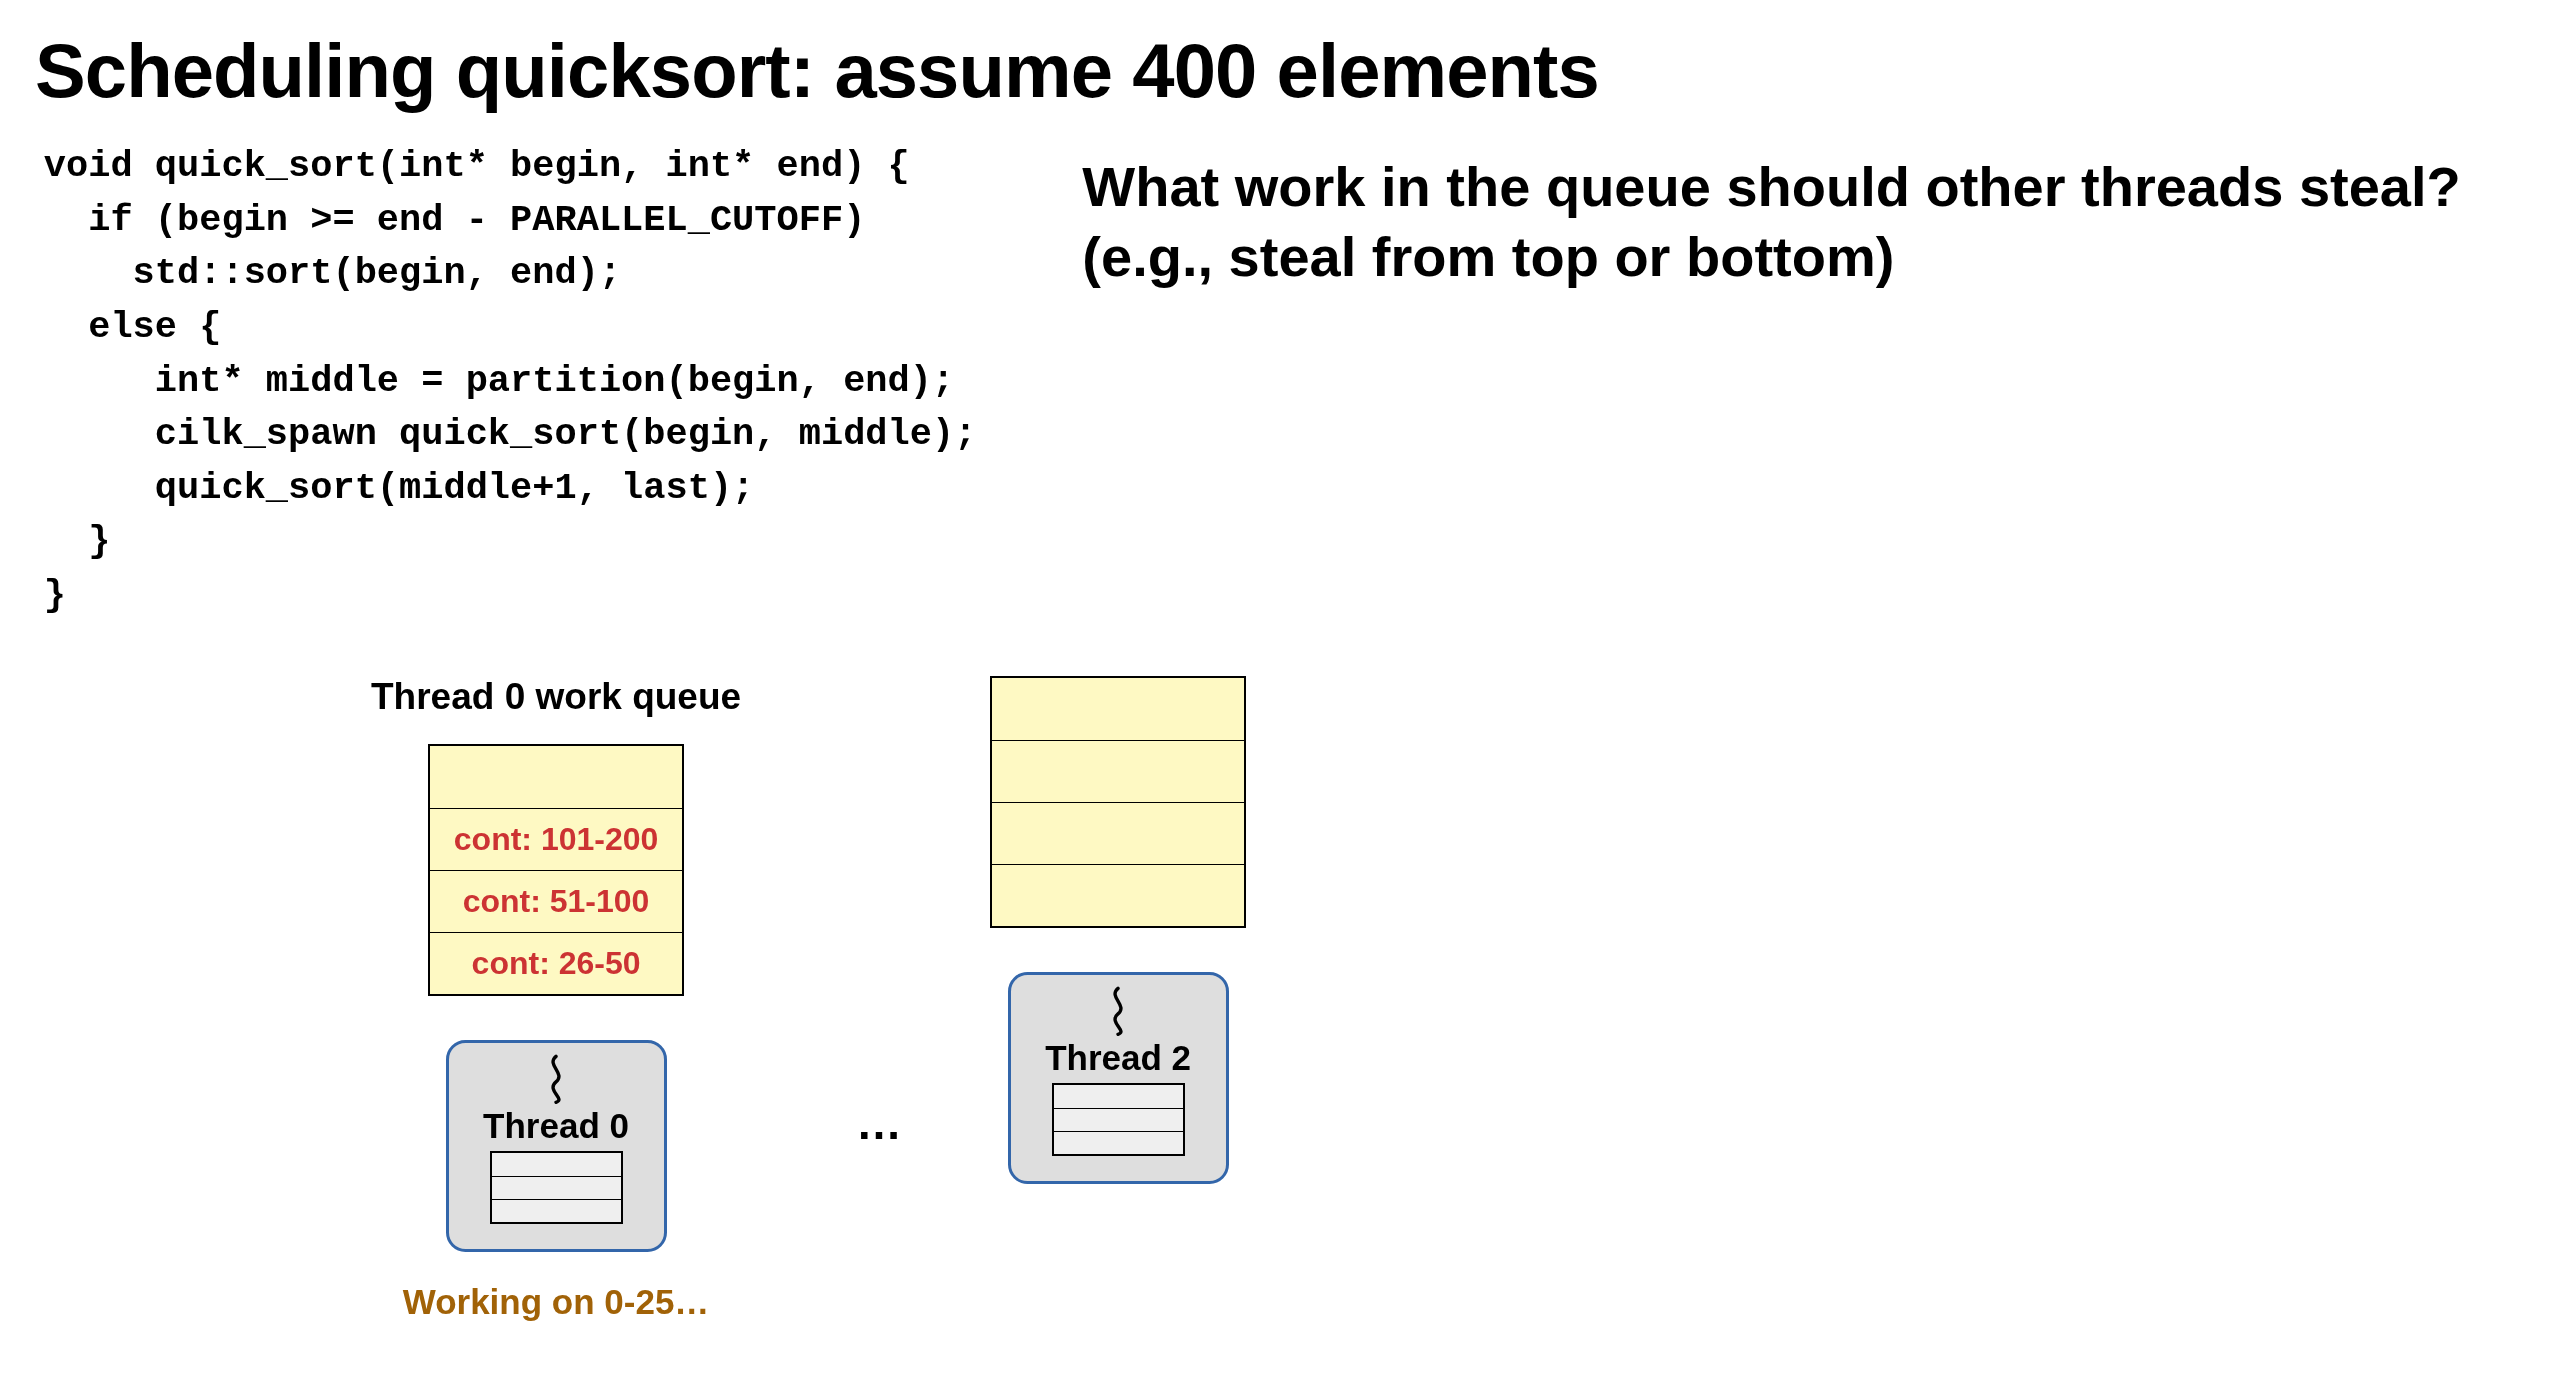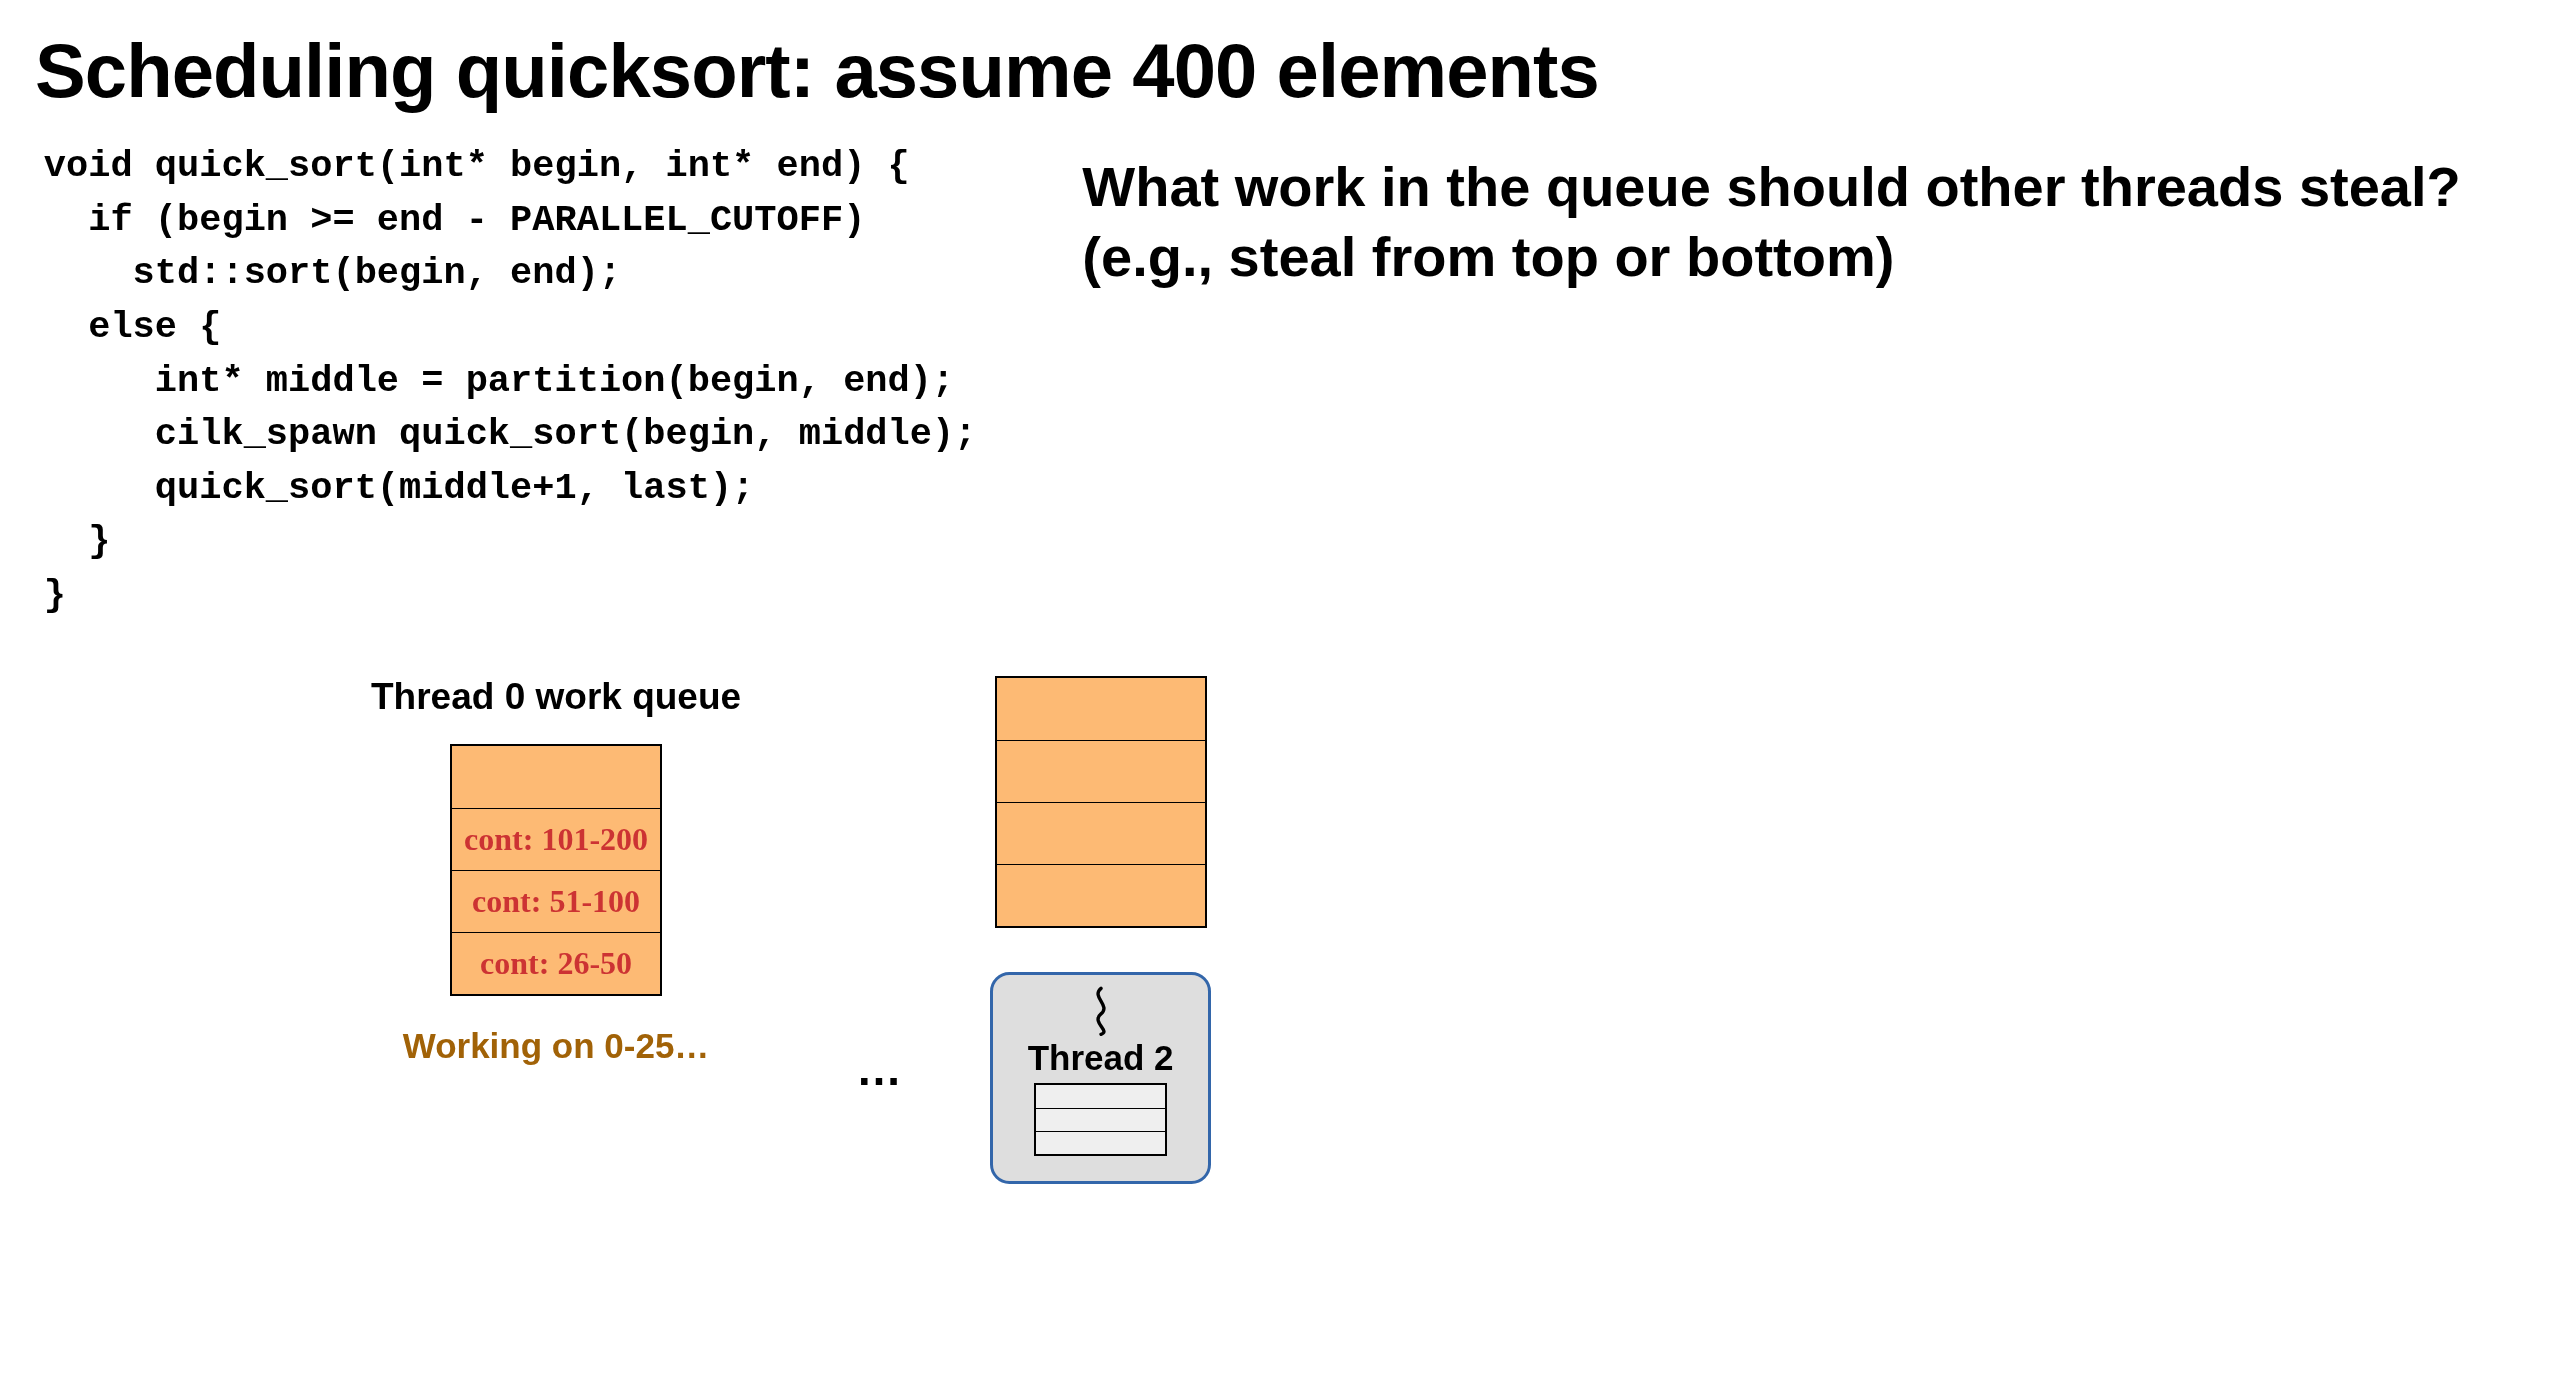--- a/index.html
+++ b/index.html
@@ -59,10 +59,9 @@
     margin-bottom: 26px;
   }
   .queue-box {
-    width: 212px;
+    width: 256px;
     border: 2.7px solid #000;
-    background: #fdba74;
-    font-family: Liberation Serif, serif;
+    background: #fef9c3;
   }
   .queue-cell {
     height: 62px;

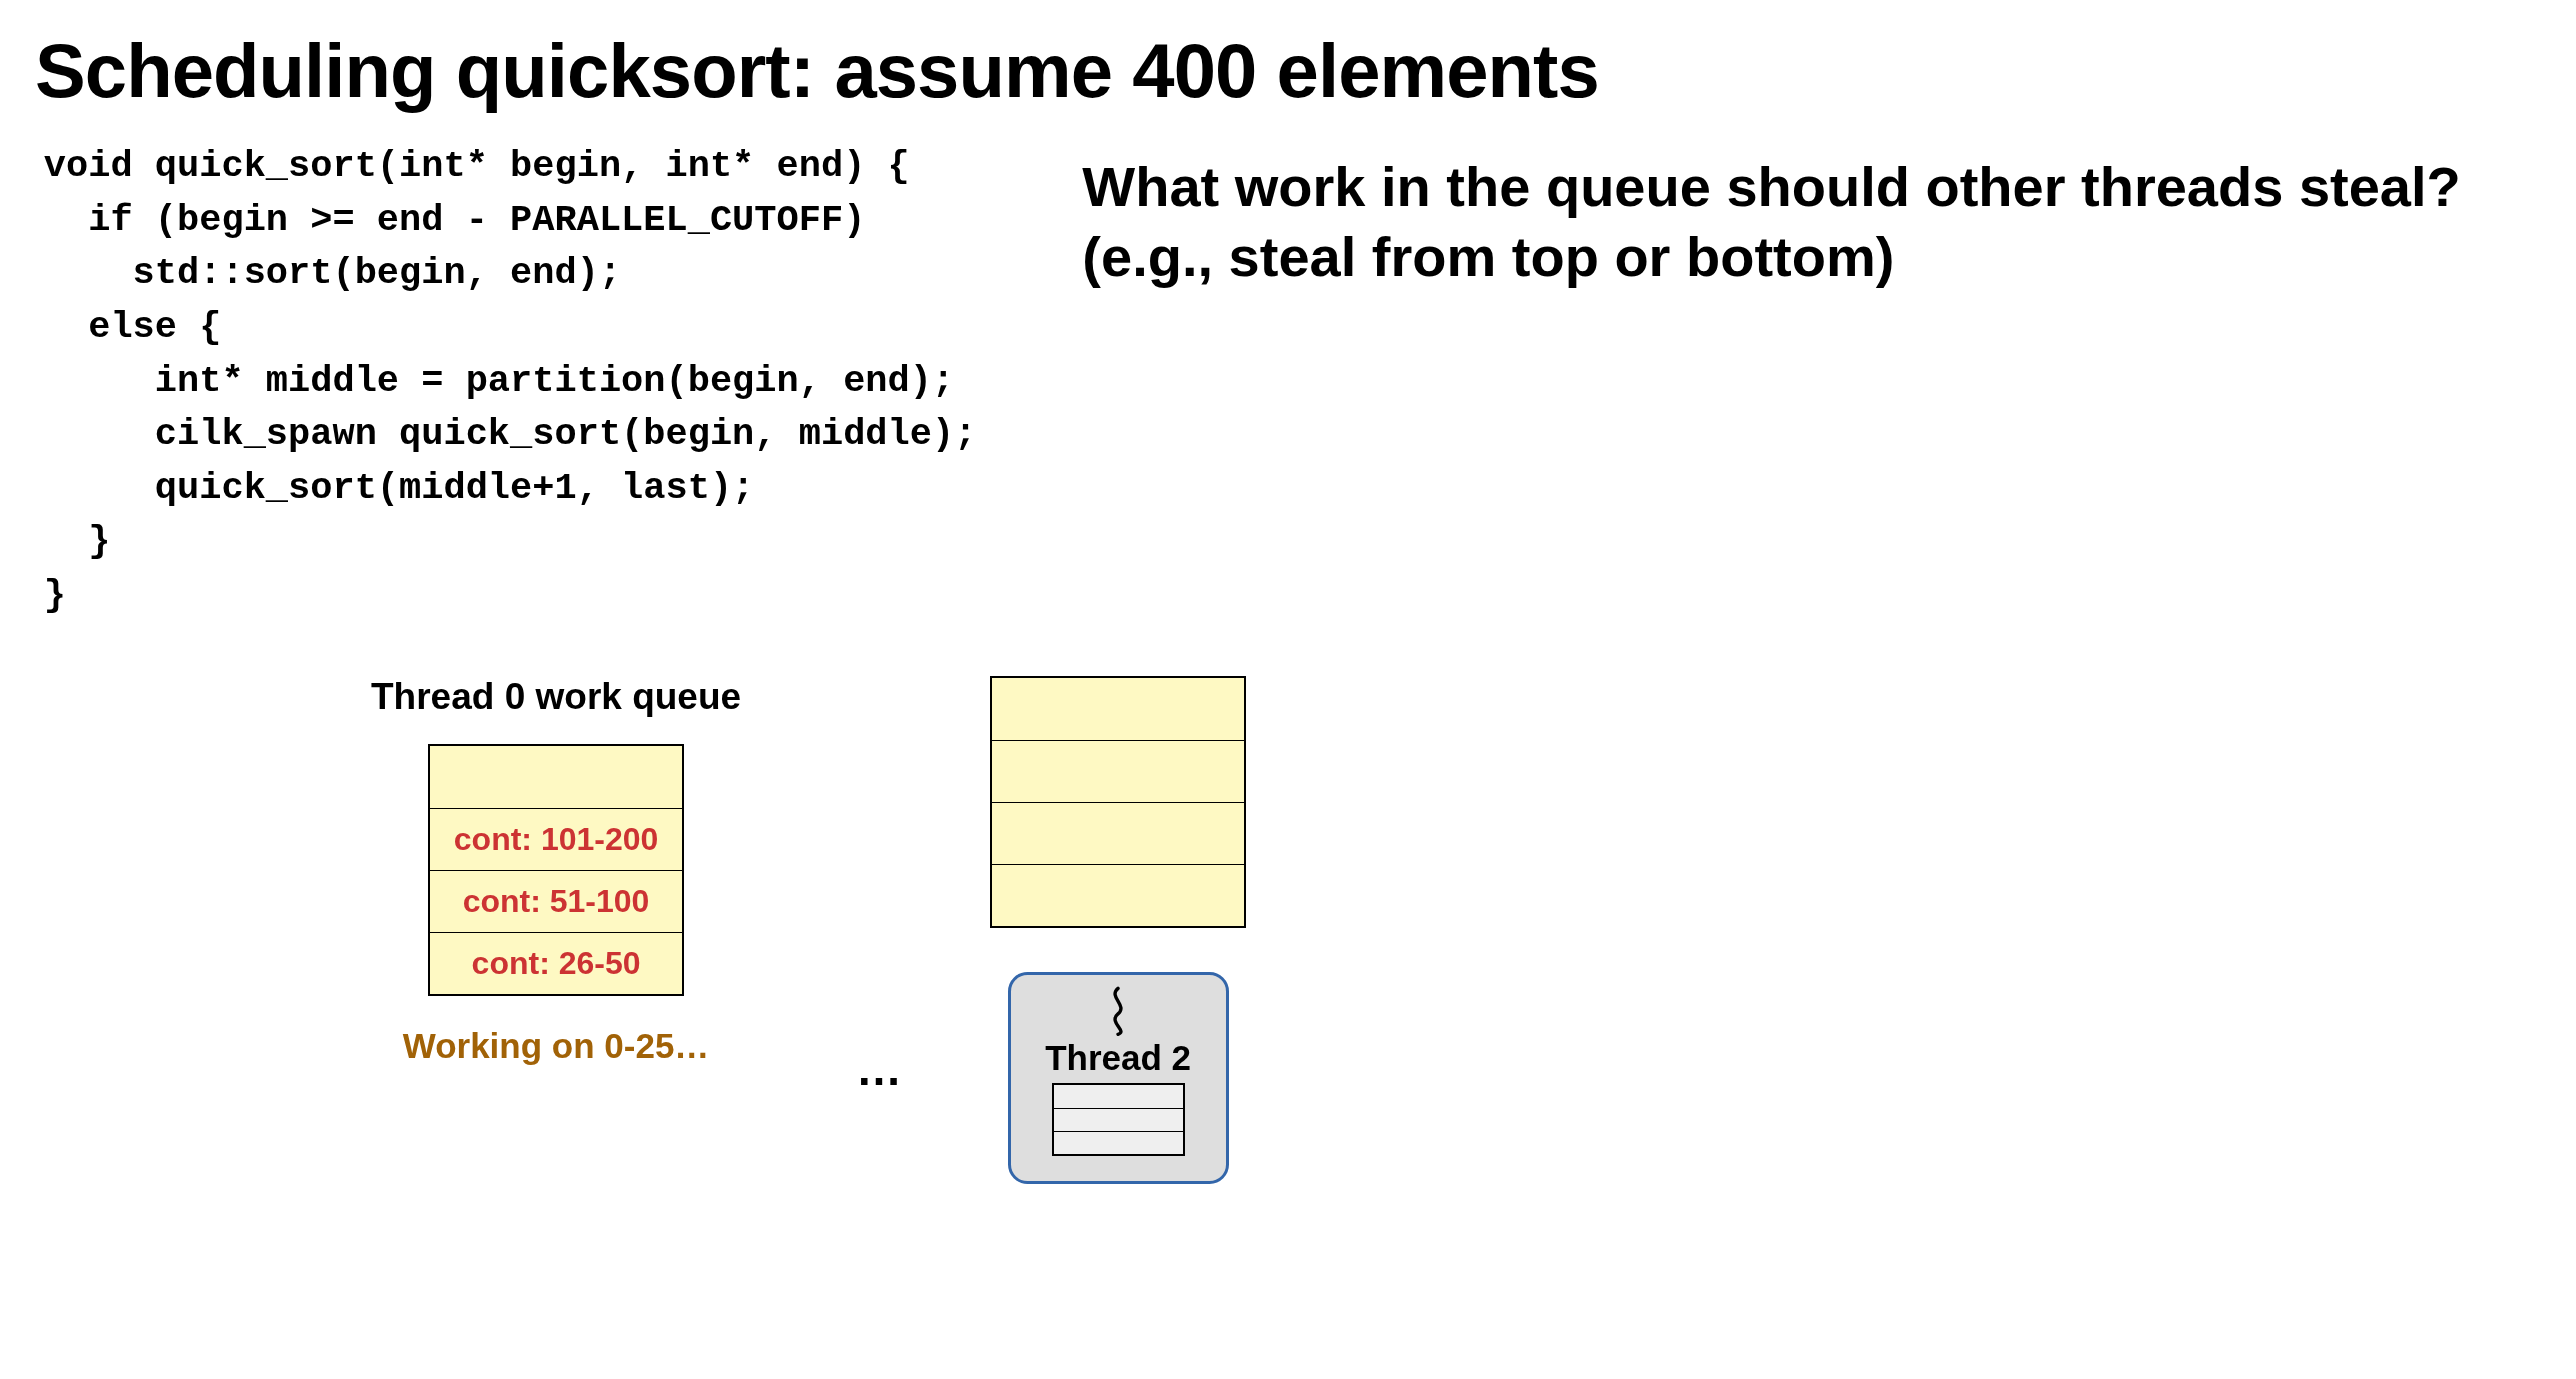--- a/index.html
+++ b/index.html
@@ -155,6 +155,17 @@
       <div class="queue-cell">cont: 51-100</div>
       <div class="queue-cell">cont: 26-50</div>
     </div>
+    <div class="thread-box">
+      <svg class="squiggle" viewBox="0 0 40 60">
+          <path d="M20 4 C8 14, 32 24, 20 34 C8 44, 32 54, 20 58" stroke="#000" stroke-width="4" fill="none" stroke-linecap="round"></path>
+        </svg>
+      <div class="thread-name">Thread 0</div>
+      <div class="mini-queue">
+        <div class="mini-cell first"></div>
+          <div class="mini-cell"></div>
+          <div class="mini-cell"></div>
+      </div>
+    </div>
     <div class="status-label">Working on 0-25…</div>
   </div>
 

